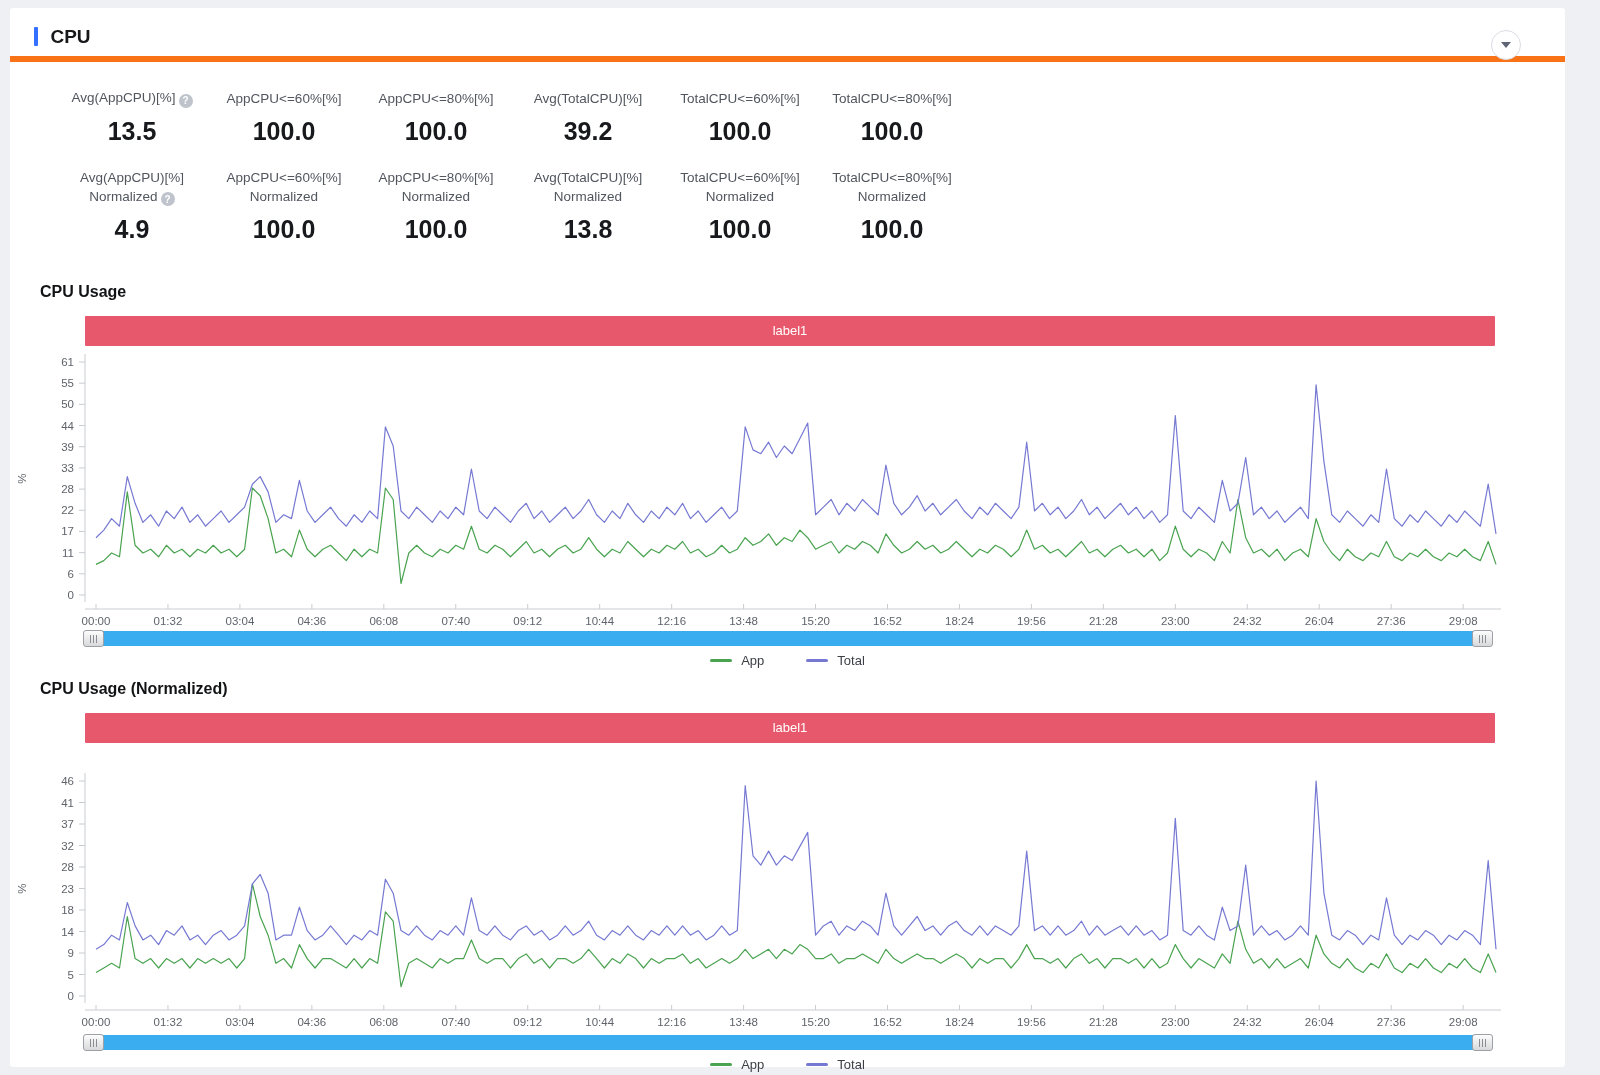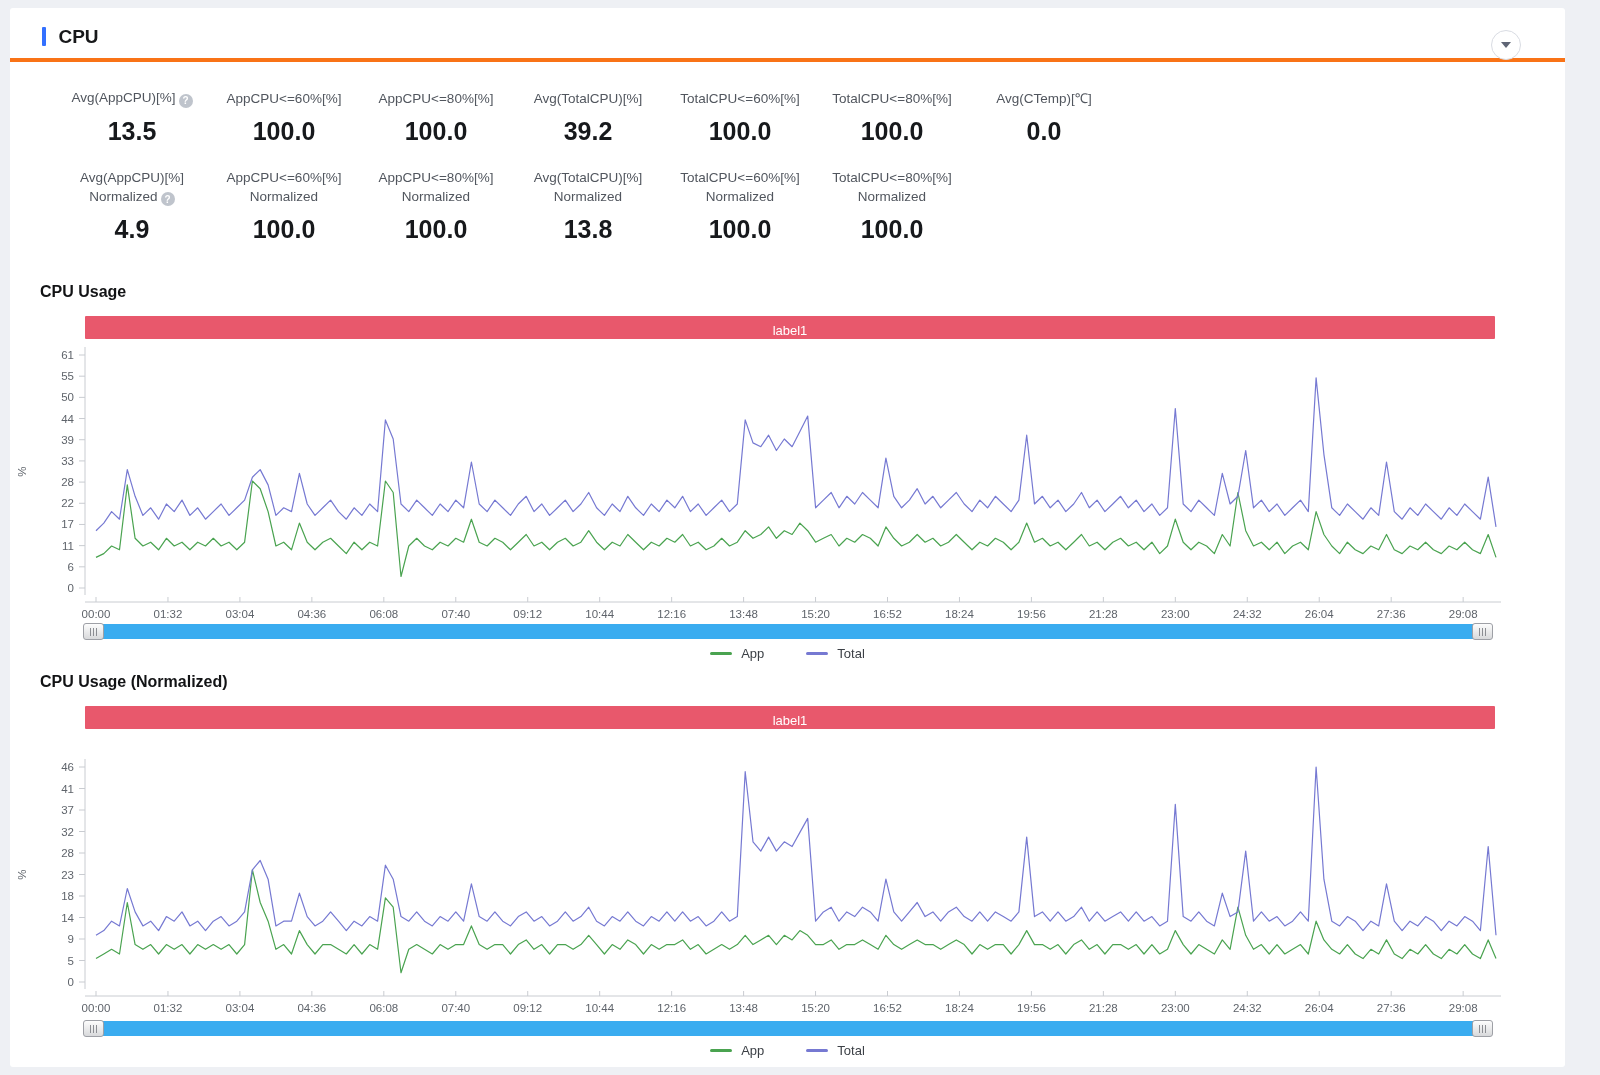--- a/index.html
+++ b/index.html
@@ -9,8 +9,8 @@
           background:#ffffff; border-radius:3px; }
 
   
-  .card-header { position:relative; height:54px; padding:18px 0 0 32px;
-                 border-bottom:4px solid #f97316; }
+  .card-header { position:relative; height:54px; padding:18px 0 0 24px;
+                 border-bottom:6px solid #f97316; }
   .accent { display:inline-block; width:4px; height:19px; background:#3370ff;
             border-radius:1px; vertical-align:-3px; margin-right:8px; }
   .card-header h1 { display:inline-block; font-size:19px; font-weight:700; color:#17181a; }

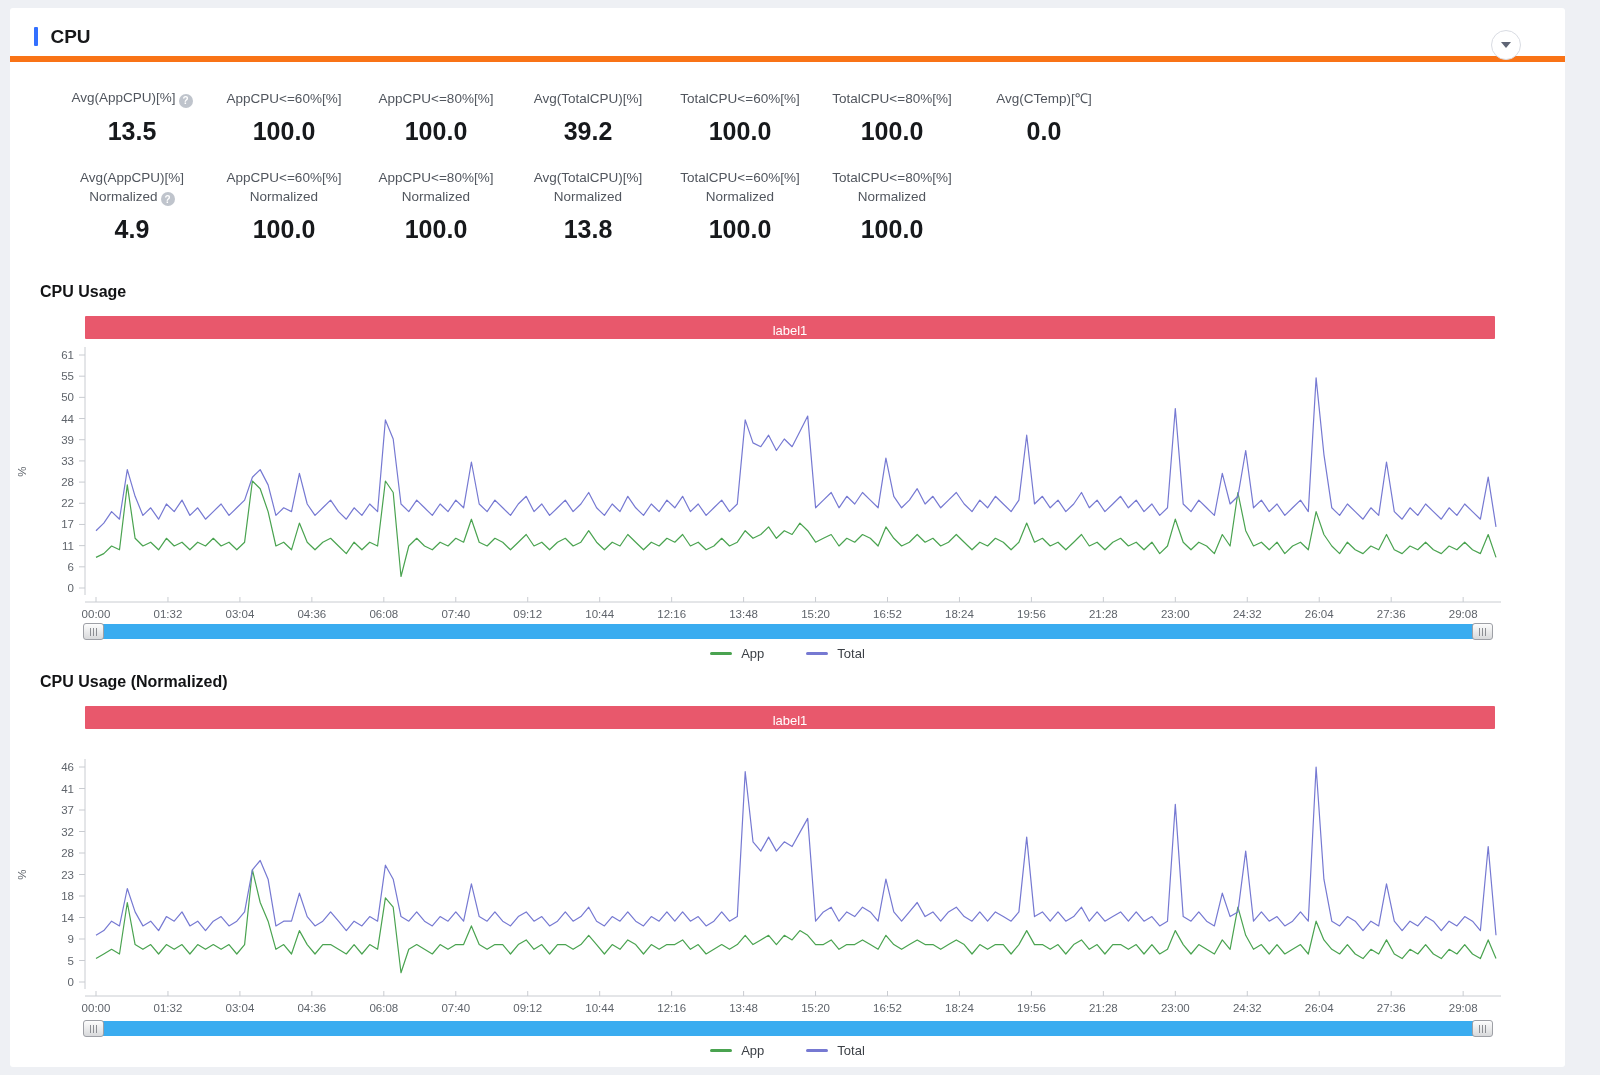--- a/index.html
+++ b/index.html
@@ -96,10 +96,6 @@
       <div class="stat">
         <div class="stat-label"><span>TotalCPU&lt;=80%[%]</span></div>
         <div class="stat-value">100.0</div>
-      </div>
-      <div class="stat">
-        <div class="stat-label"><span>Avg(CTemp)[℃]</span></div>
-        <div class="stat-value">0.0</div>
       </div>
     </div>
 

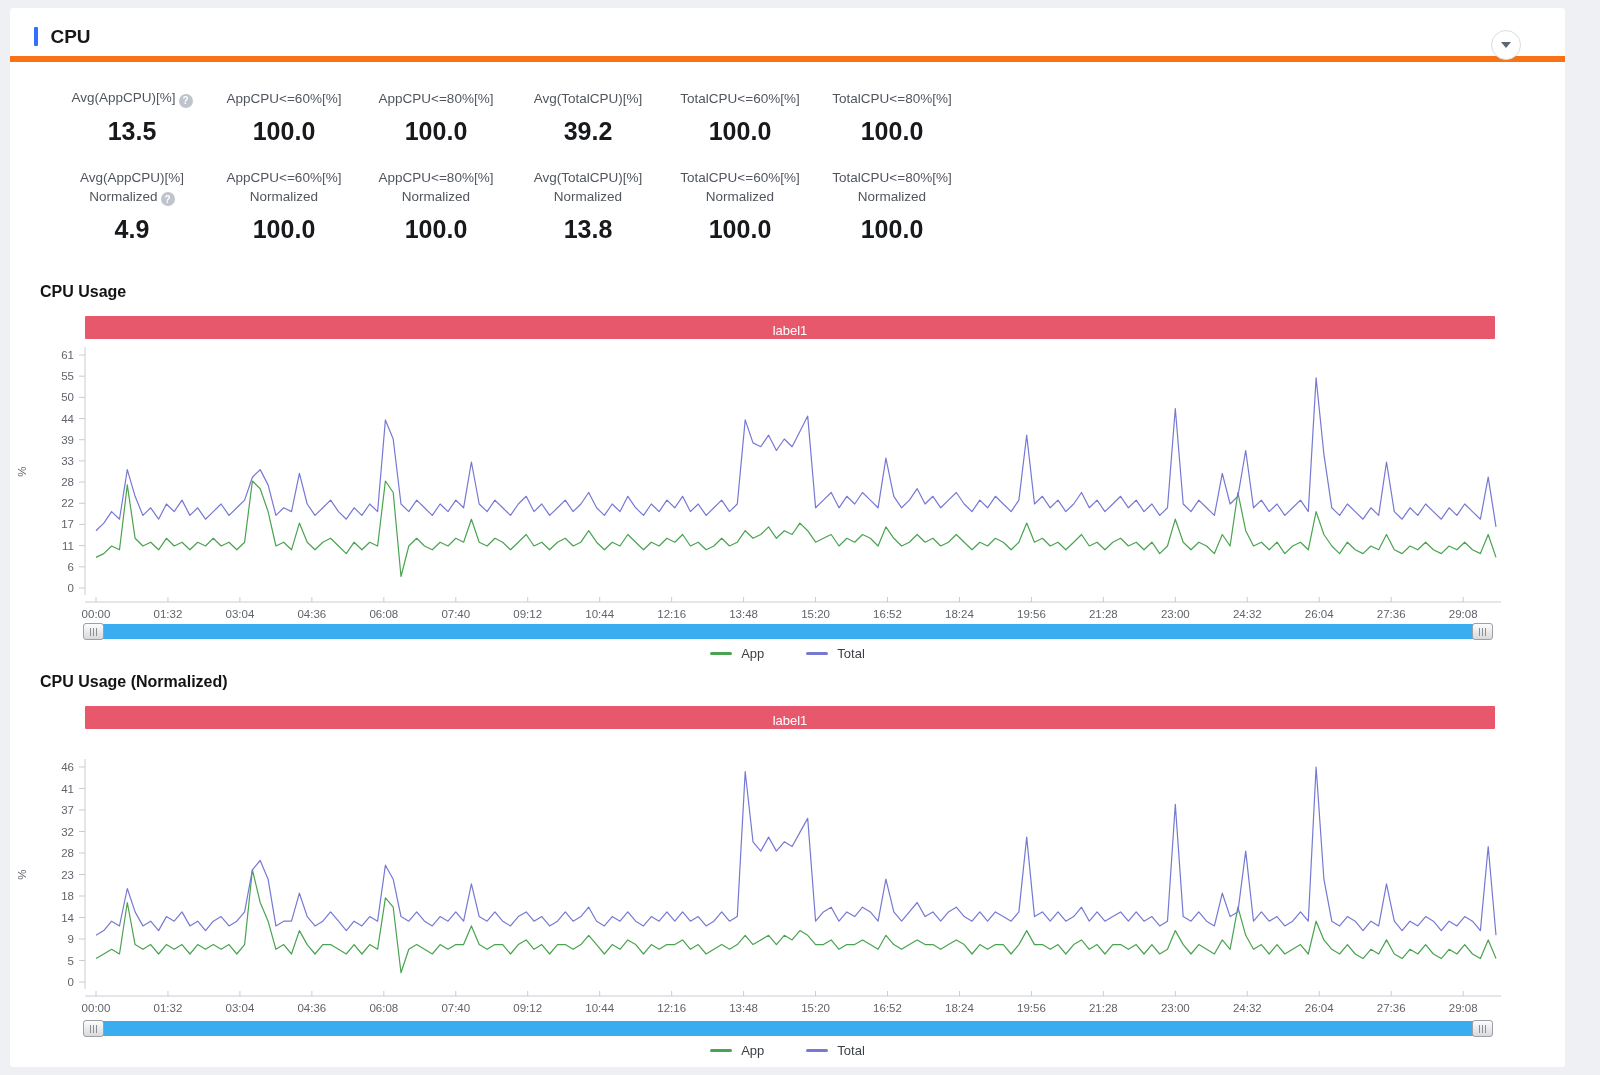--- a/index.html
+++ b/index.html
@@ -35,7 +35,7 @@
   .chart-block { margin-top:39px; }
   .chart-block.second { margin-top:12px; }
   .chart-title { font-size:16px; font-weight:700; color:#121315; padding-left:30px; }
-  .banner { margin:15px 70px 0 75px; height:23px; line-height:30px; text-align:center;
+  .banner { margin:15px 70px 0 75px; height:30px; line-height:30px; text-align:center;
             color:#ffffff; font-size:13px; border-radius:1px; }
   svg.chart { display:block; margin-top:2px; }
 

